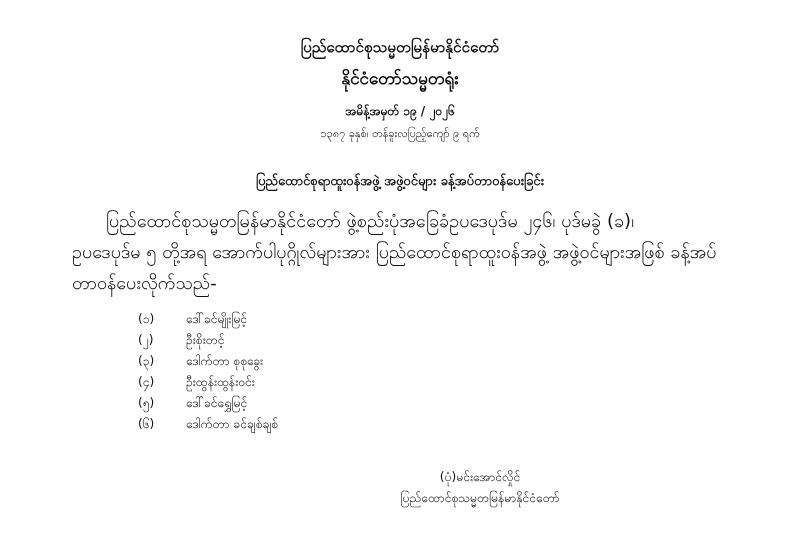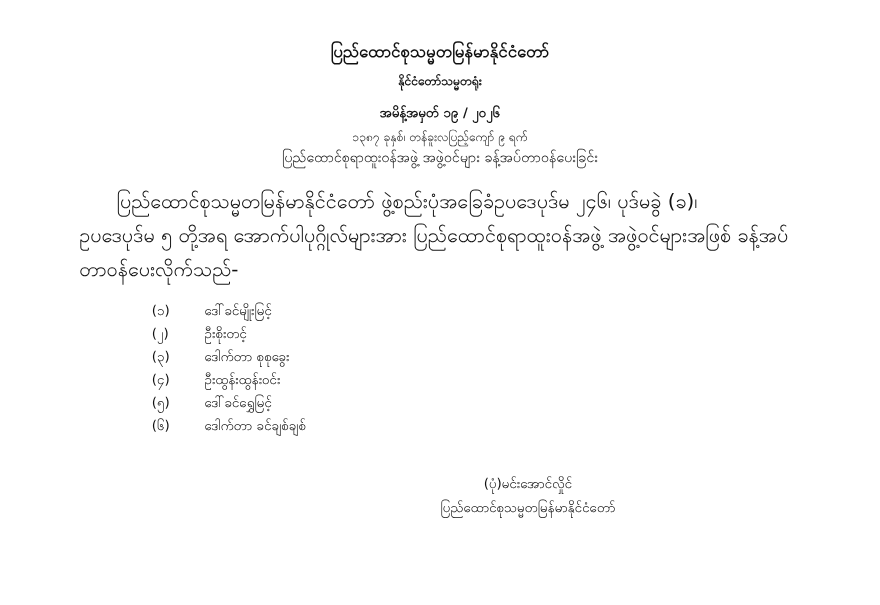--- a/index.html
+++ b/index.html
@@ -33,7 +33,7 @@
     letter-spacing: 0.2px;
   }
   .doc-subtitle {
-    font-size: 11px;
+    font-size: 17px;
     font-weight: bold;
     line-height: 1.5;
     margin-top: 7px;

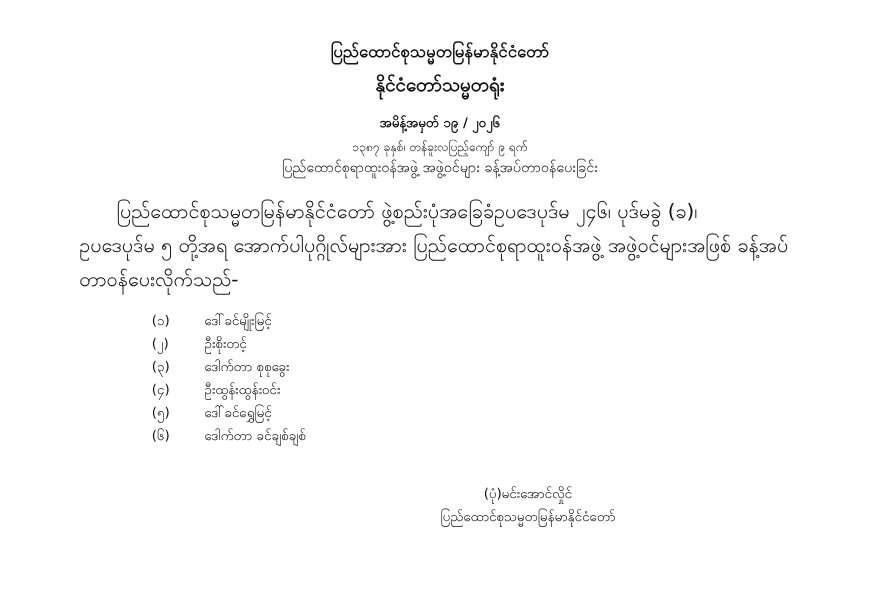--- a/index.html
+++ b/index.html
@@ -56,9 +56,9 @@
   }
   .doc-heading {
     font-size: 13px;
-    font-weight: normal;
+    font-weight: bold;
     line-height: 1.5;
-    margin-top: 0;
+    margin-top: 28px;
     text-align: center;
   }
   .body-block {

